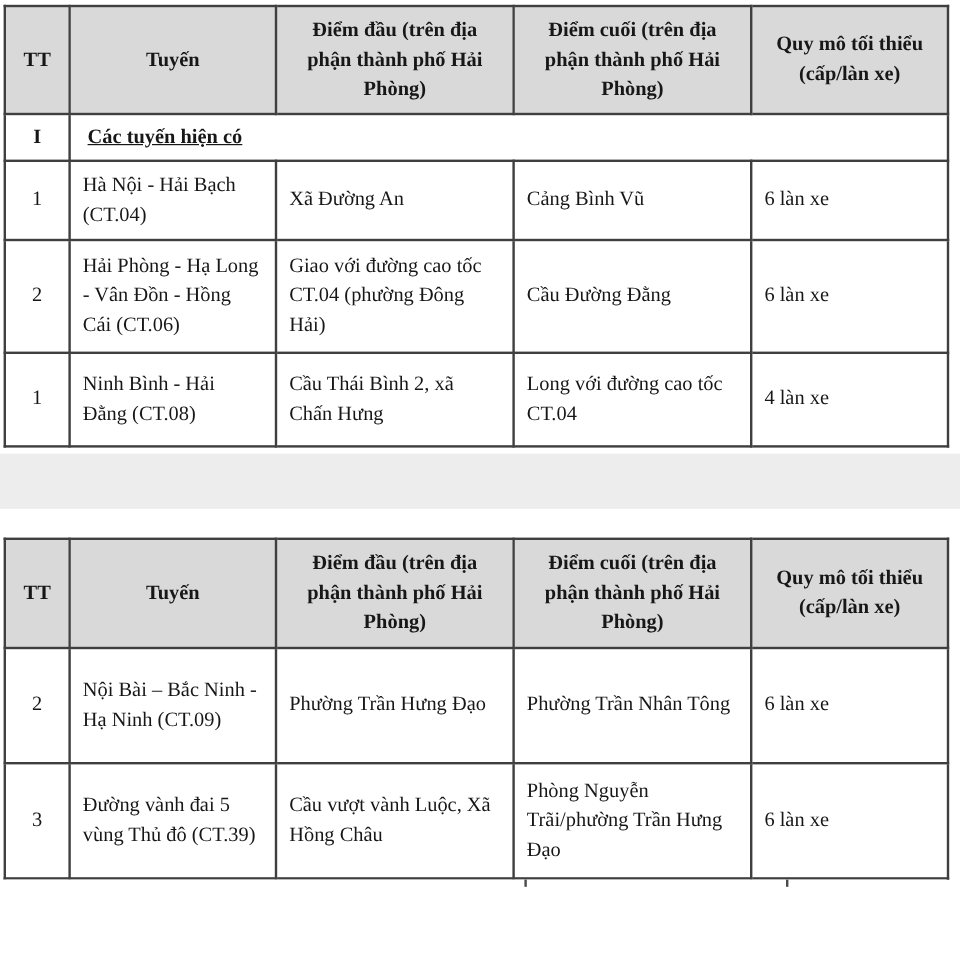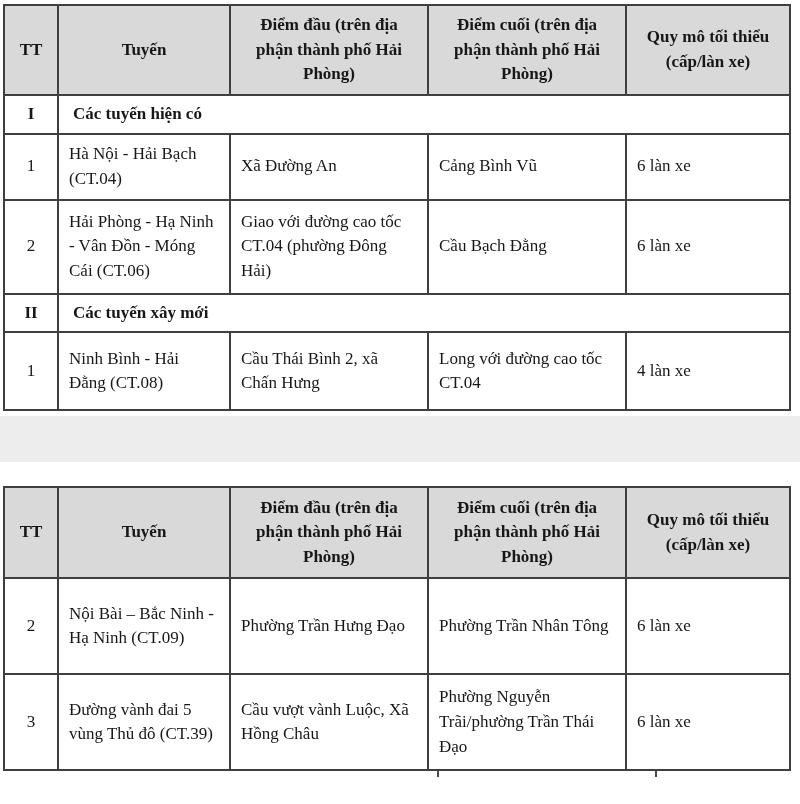--- a/index.html
+++ b/index.html
@@ -49,6 +49,7 @@
   .doc-table td.section-label {
     font-weight: bold;
     padding-left: 14px;
+    text-decoration: underline;
   }
   .doc-table td.section-tt {
     font-weight: bold;

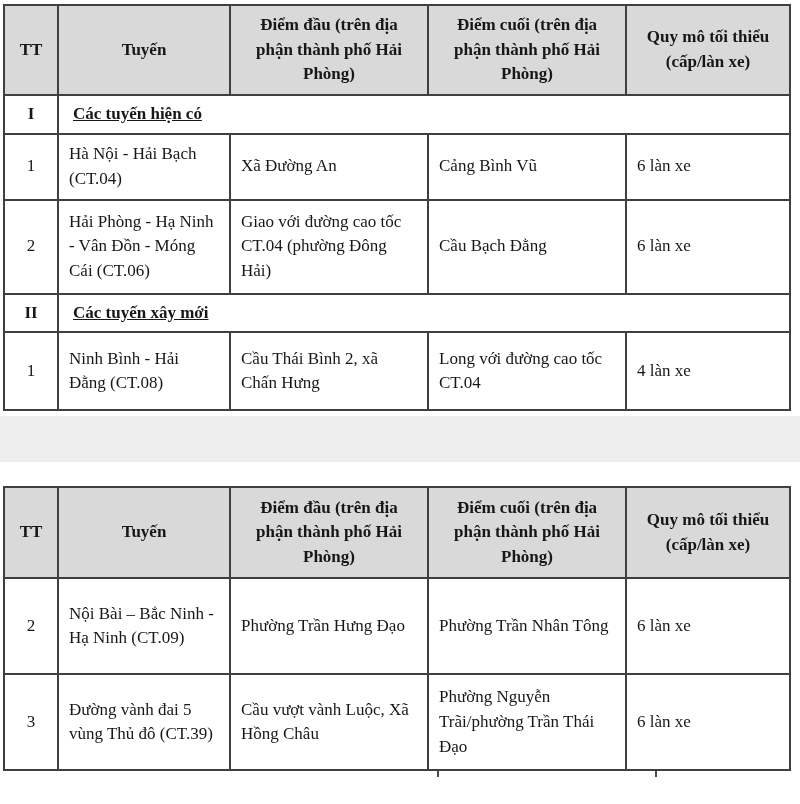--- a/index.html
+++ b/index.html
@@ -124,7 +124,7 @@
       </tr>
       <tr class="h-r2">
         <td class="tt">2</td>
-        <td>Hải Phòng - Hạ Ninh - Vân Đồn - Móng Cái (CT.06)</td>
+        <td>Hải Phòng - Hạ Long - Vân Đồn - Hồng Cái (CT.06)</td>
         <td>Giao với đường cao tốc CT.04 (phường Đông Hải)</td>
         <td>Cầu Bạch Đằng</td>
         <td>6 làn xe</td>

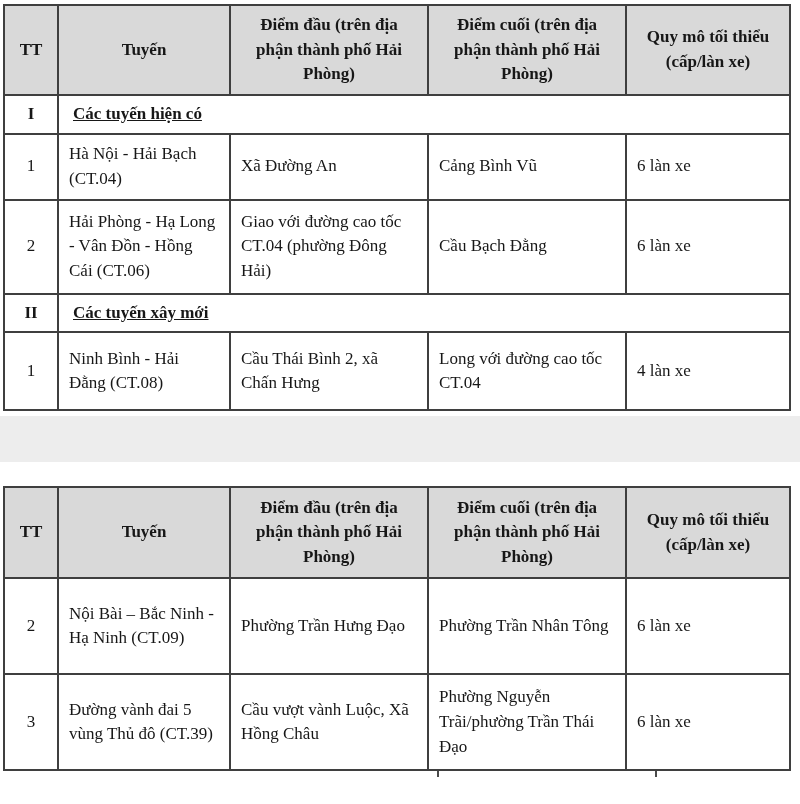--- a/index.html
+++ b/index.html
@@ -126,7 +126,7 @@
         <td class="tt">2</td>
         <td>Hải Phòng - Hạ Long - Vân Đồn - Hồng Cái (CT.06)</td>
         <td>Giao với đường cao tốc CT.04 (phường Đông Hải)</td>
-        <td>Cầu Bạch Đằng</td>
+        <td>Cầu Đường Đằng</td>
         <td>6 làn xe</td>
       </tr>
       <tr class="h-sec">

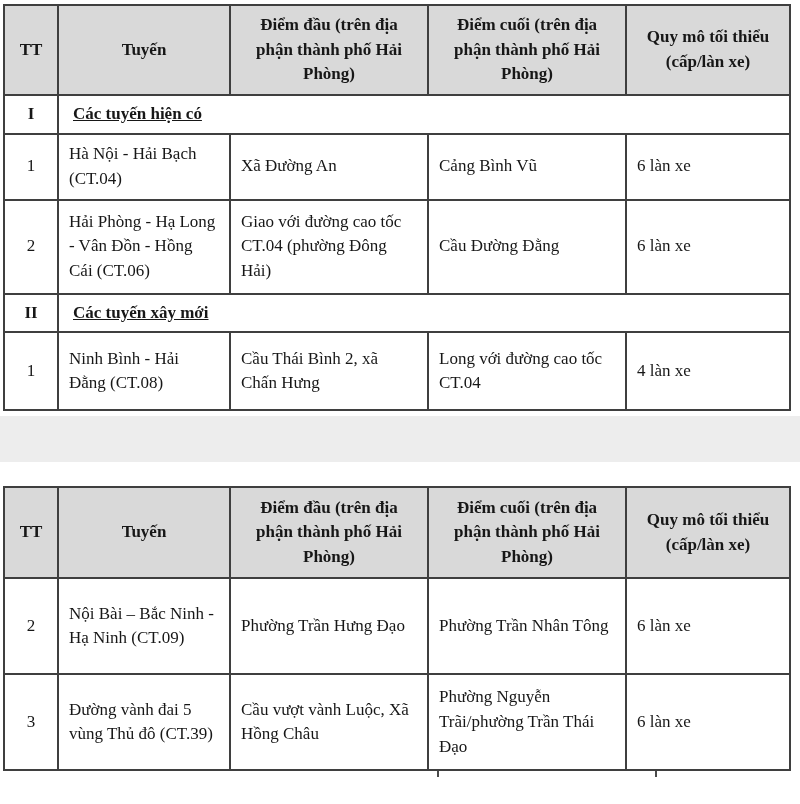--- a/index.html
+++ b/index.html
@@ -129,10 +129,6 @@
         <td>Cầu Đường Đằng</td>
         <td>6 làn xe</td>
       </tr>
-      <tr class="h-sec">
-        <td class="tt section-tt">II</td>
-        <td class="section-label" colspan="4">Các tuyến xây mới</td>
-      </tr>
       <tr class="h-r3">
         <td class="tt">1</td>
         <td>Ninh Bình - Hải Đằng (CT.08)</td>

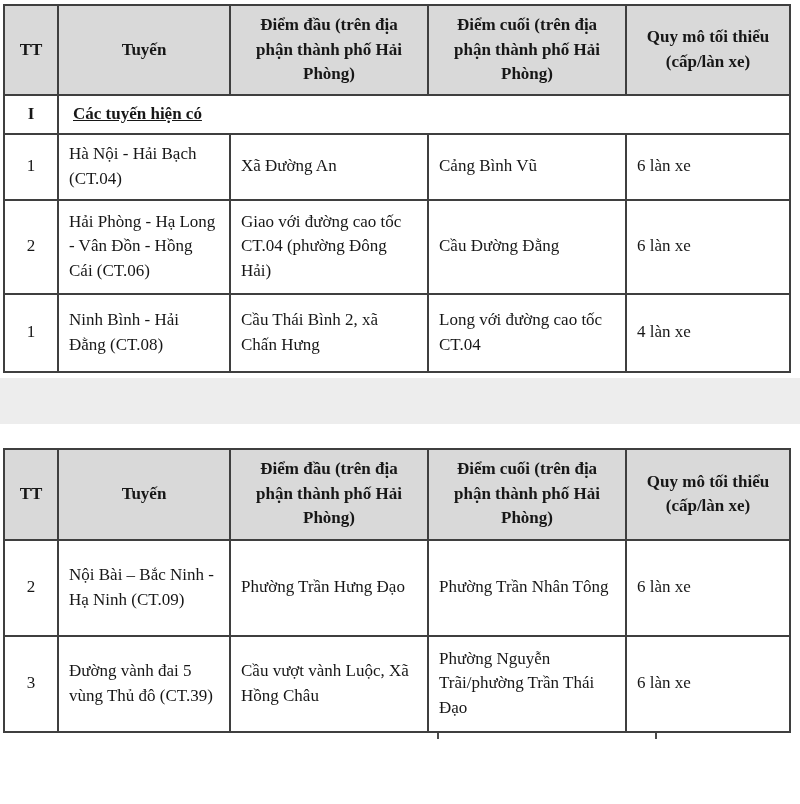--- a/index.html
+++ b/index.html
@@ -170,7 +170,7 @@
         <td class="tt">3</td>
         <td>Đường vành đai 5 vùng Thủ đô (CT.39)</td>
         <td>Cầu vượt vành Luộc, Xã Hồng Châu</td>
-        <td>Phường Nguyễn Trãi/phường Trần Thái Đạo</td>
+        <td>Phòng Nguyễn Trãi/phường Trần Hưng Đạo</td>
         <td>6 làn xe</td>
       </tr>
     </tbody>

